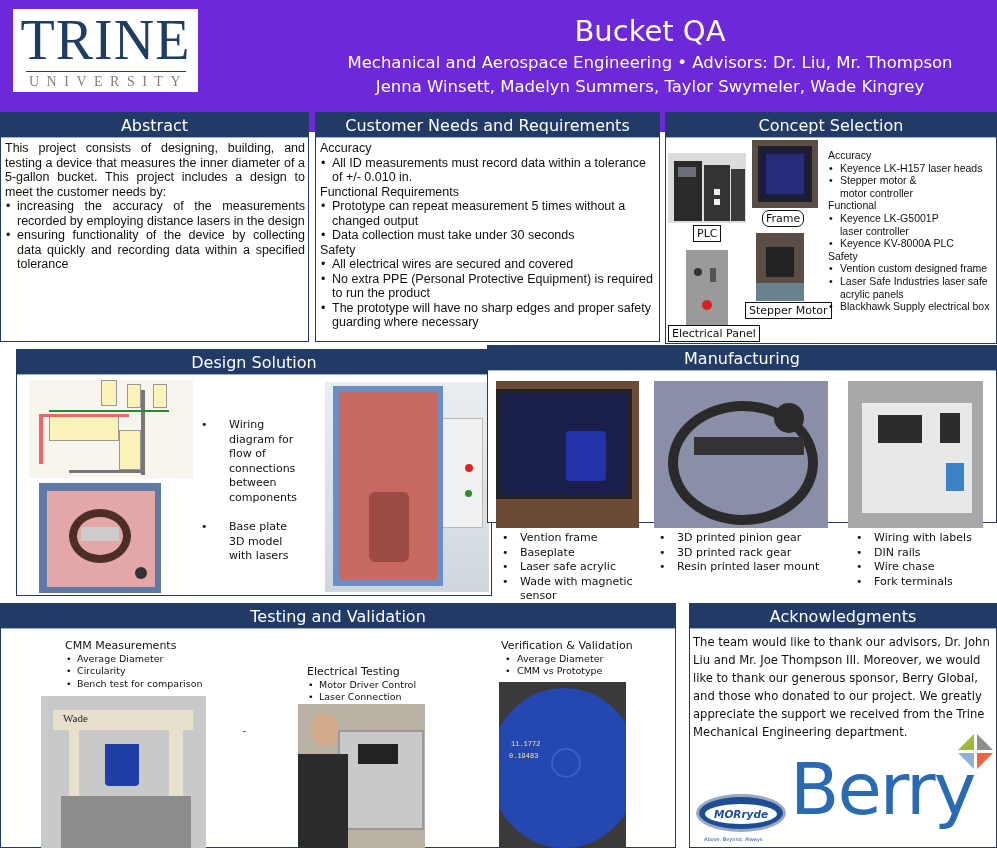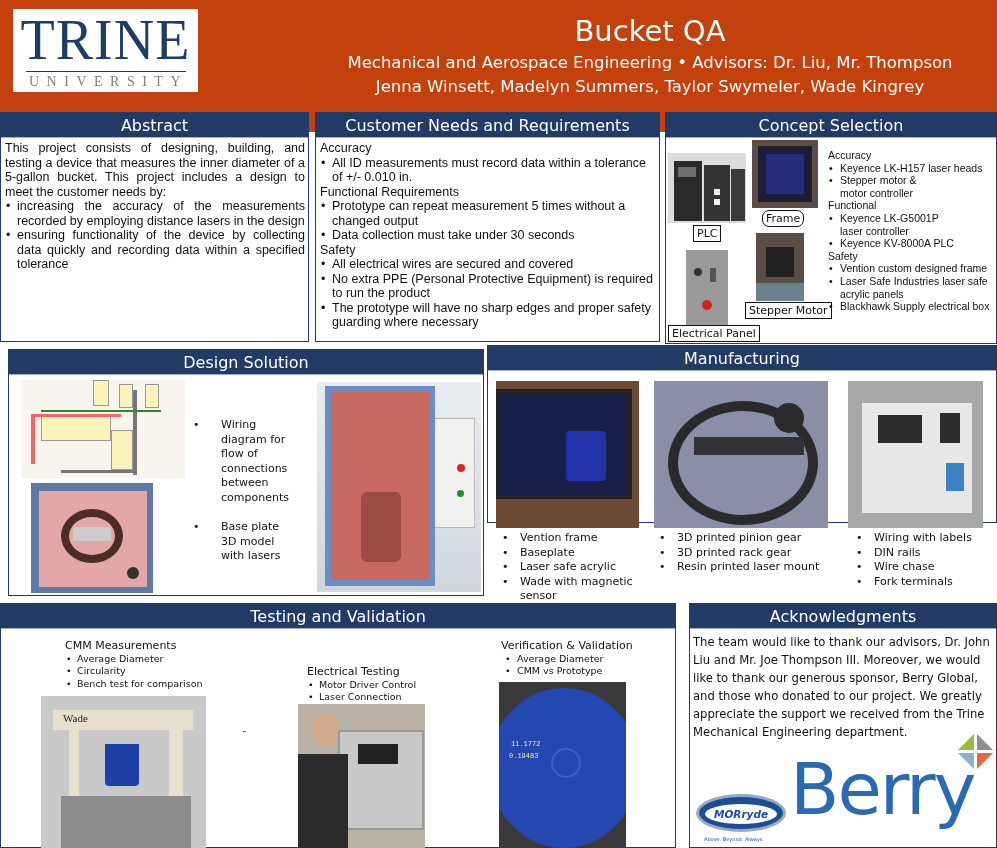--- a/index.html
+++ b/index.html
@@ -6,7 +6,7 @@
   html, body { width: 997px; height: 848px; background: #ffffff; overflow: hidden; }
   body { position: relative; font-family: "Liberation Sans", sans-serif; color: #111; }
 
-  .header { position: absolute; left: 0; top: 0; width: 997px; height: 132px; background: #c2410c; }
+  .header { position: absolute; left: 0; top: 0; width: 997px; height: 132px; background: #6d28d9; }
   .logo { position: absolute; left: 13px; top: 9px; width: 185px; height: 83px; background: #fff; text-align: center; }
   .logo .trine { font-family: "Liberation Serif", serif; font-size: 56px; line-height: 58px; color: #1f3d63; letter-spacing: 1px; margin-top: 2px; }
   .logo .rule { width: 160px; height: 1px; background: #1f3d63; margin: 2px auto 0; }

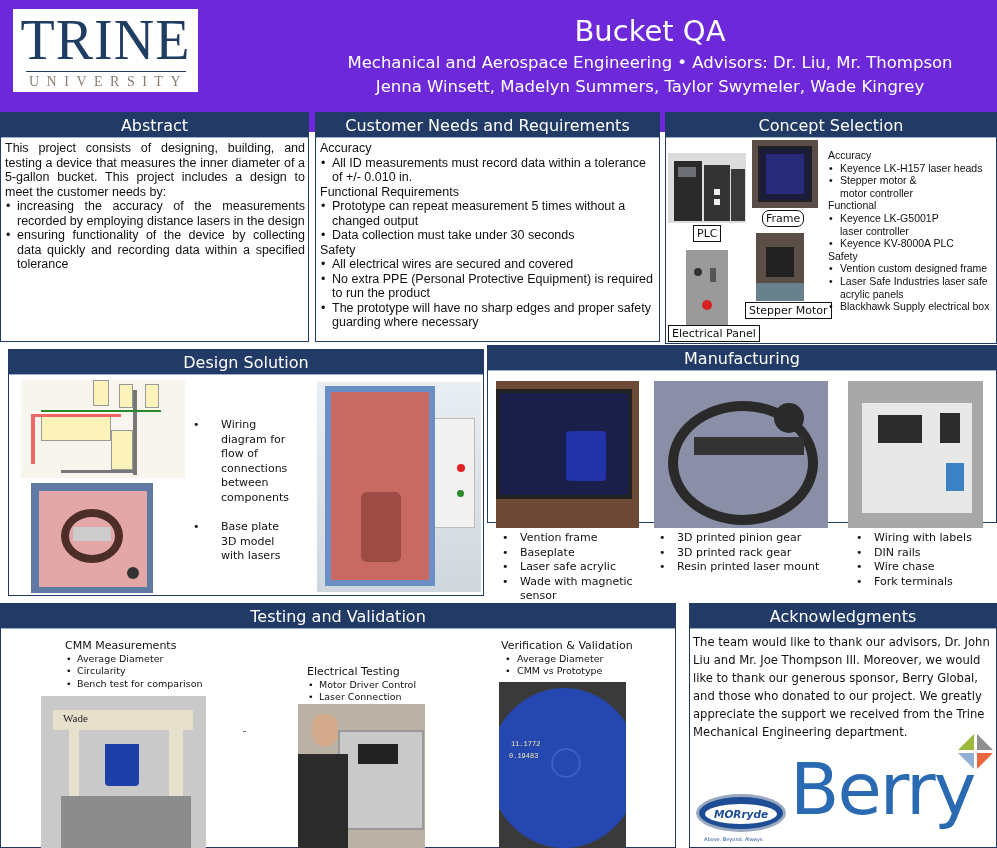--- a/index.html
+++ b/index.html
@@ -131,7 +131,7 @@
   </div>
 </div>
 
-<div class="panel" style="left:8px;top:349px;width:476px;height:247px;">
+<div class="panel" style="left:16px;top:349px;width:476px;height:247px;">
   <div class="ptitle">Design Solution</div>
 
   <div class="photo" style="left:12px;top:30px;width:164px;height:98px;background:#f7f5ee;">

